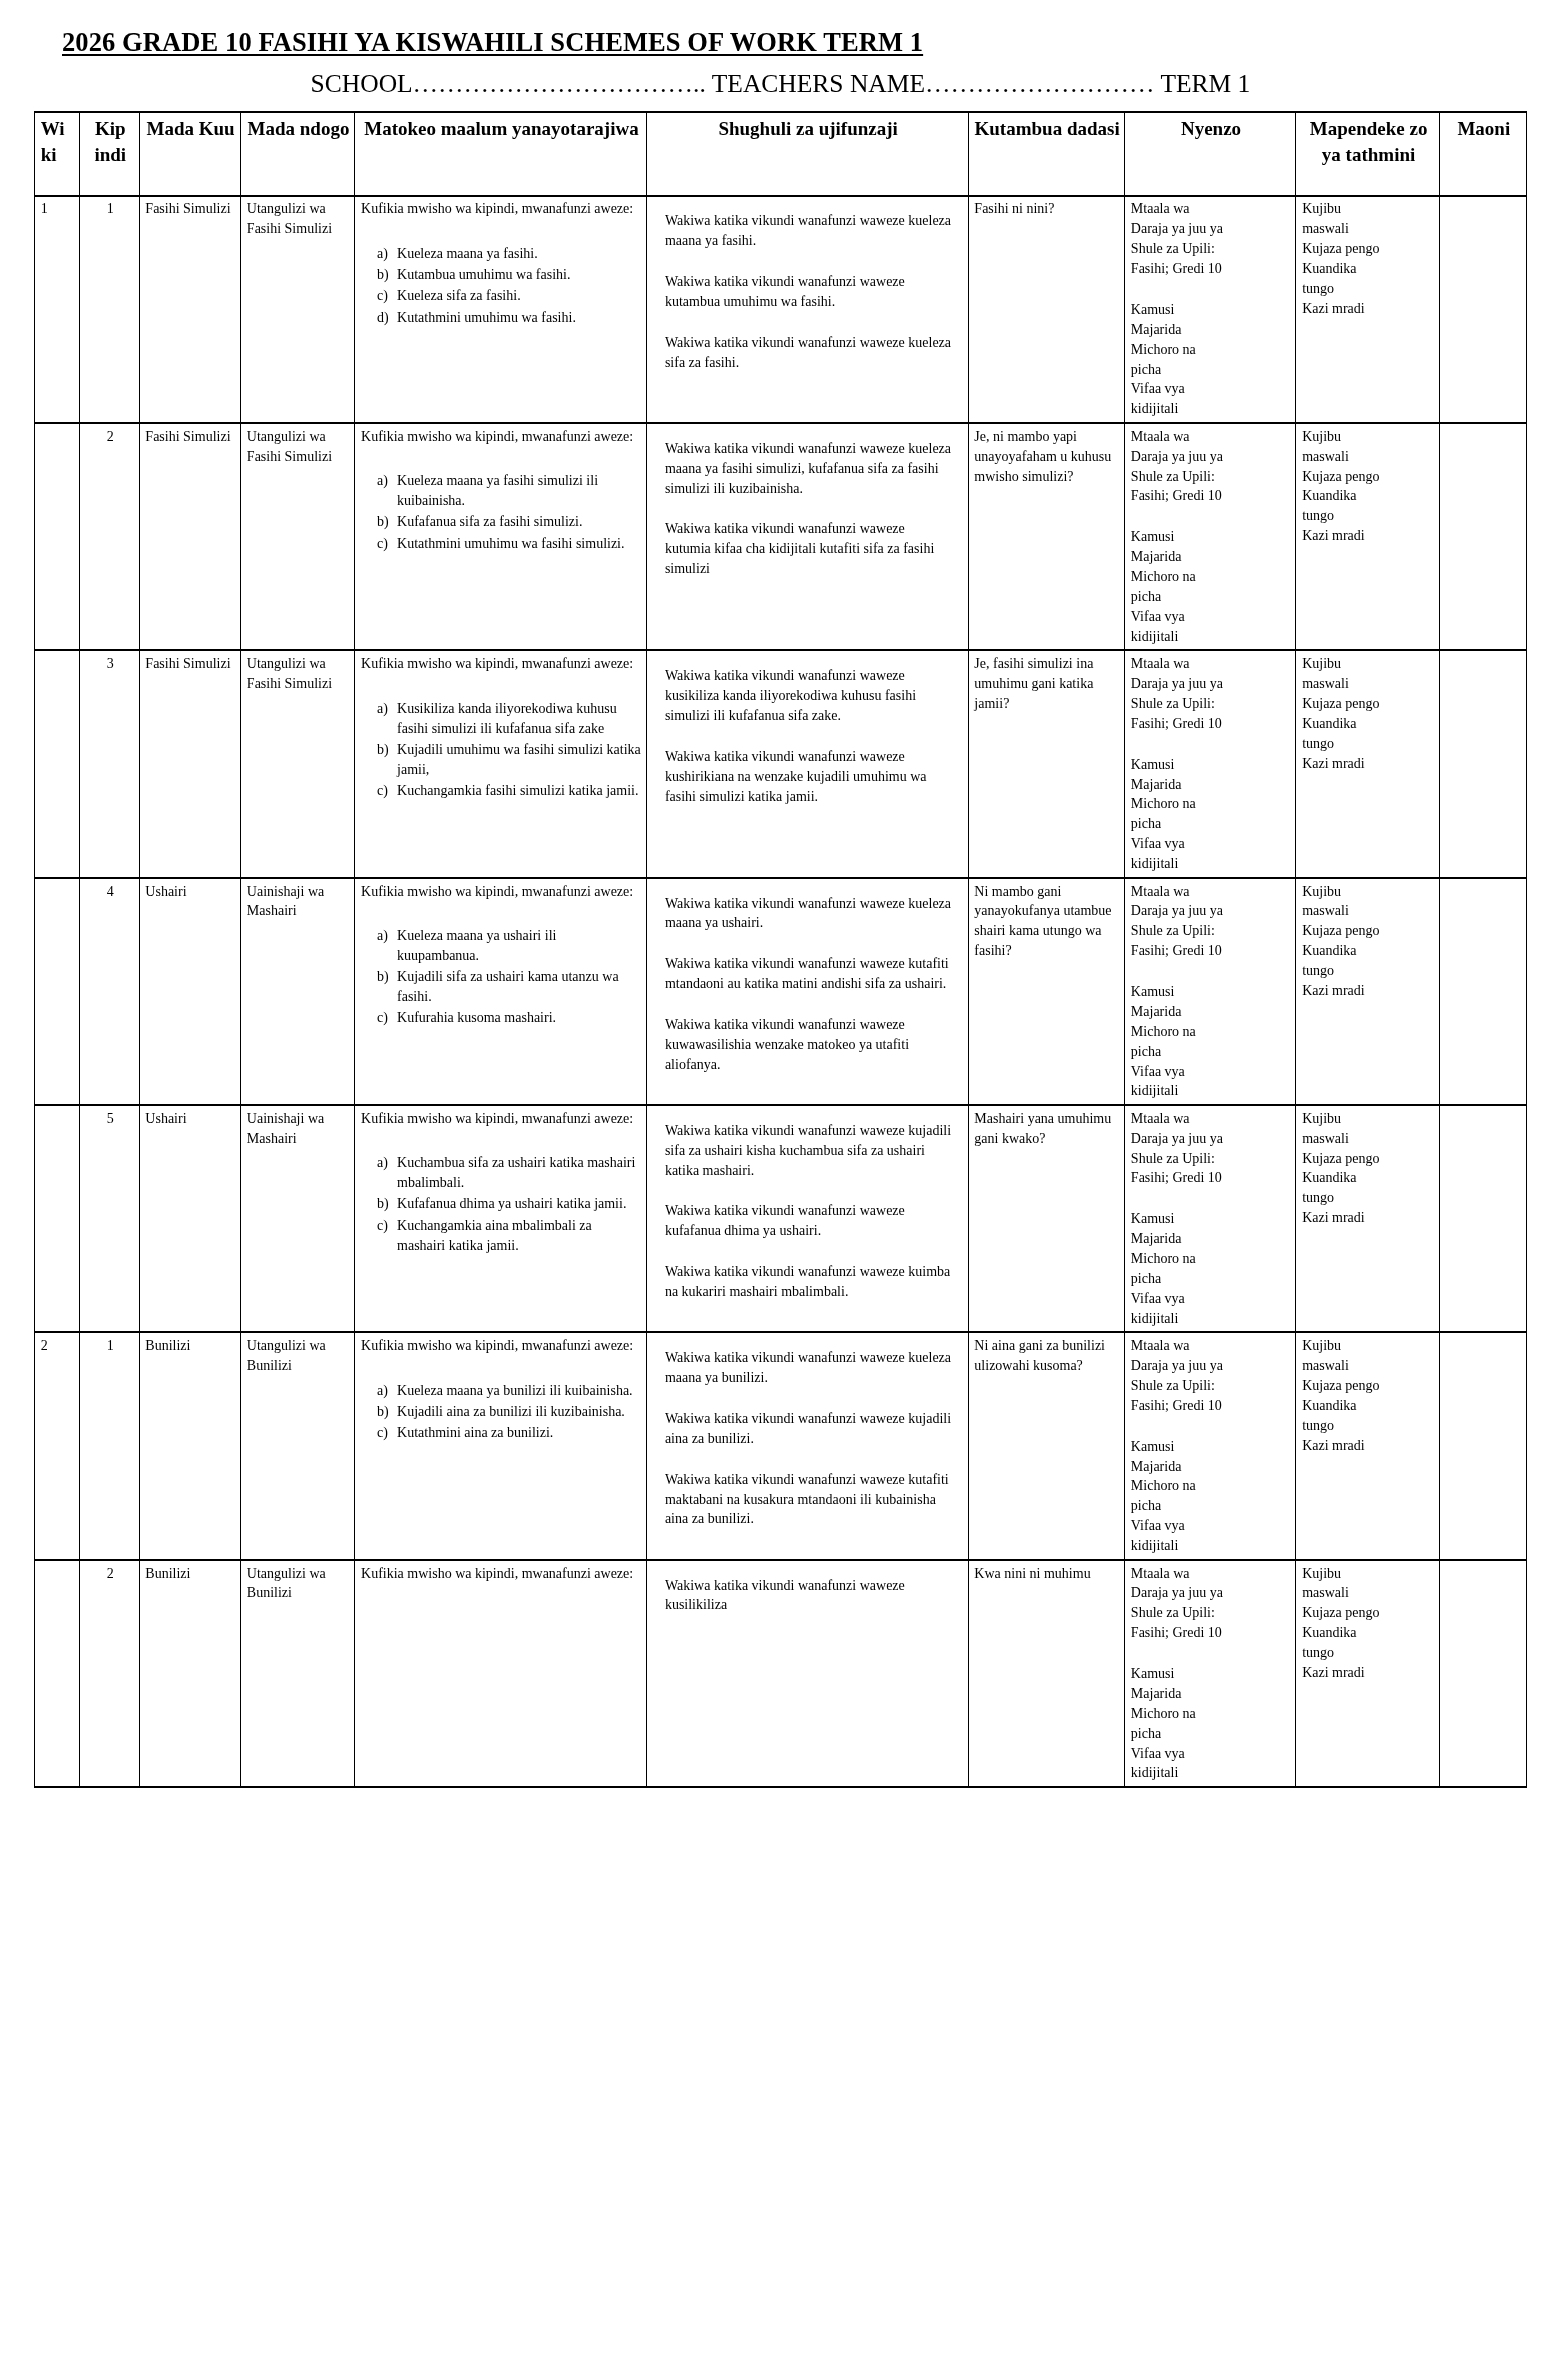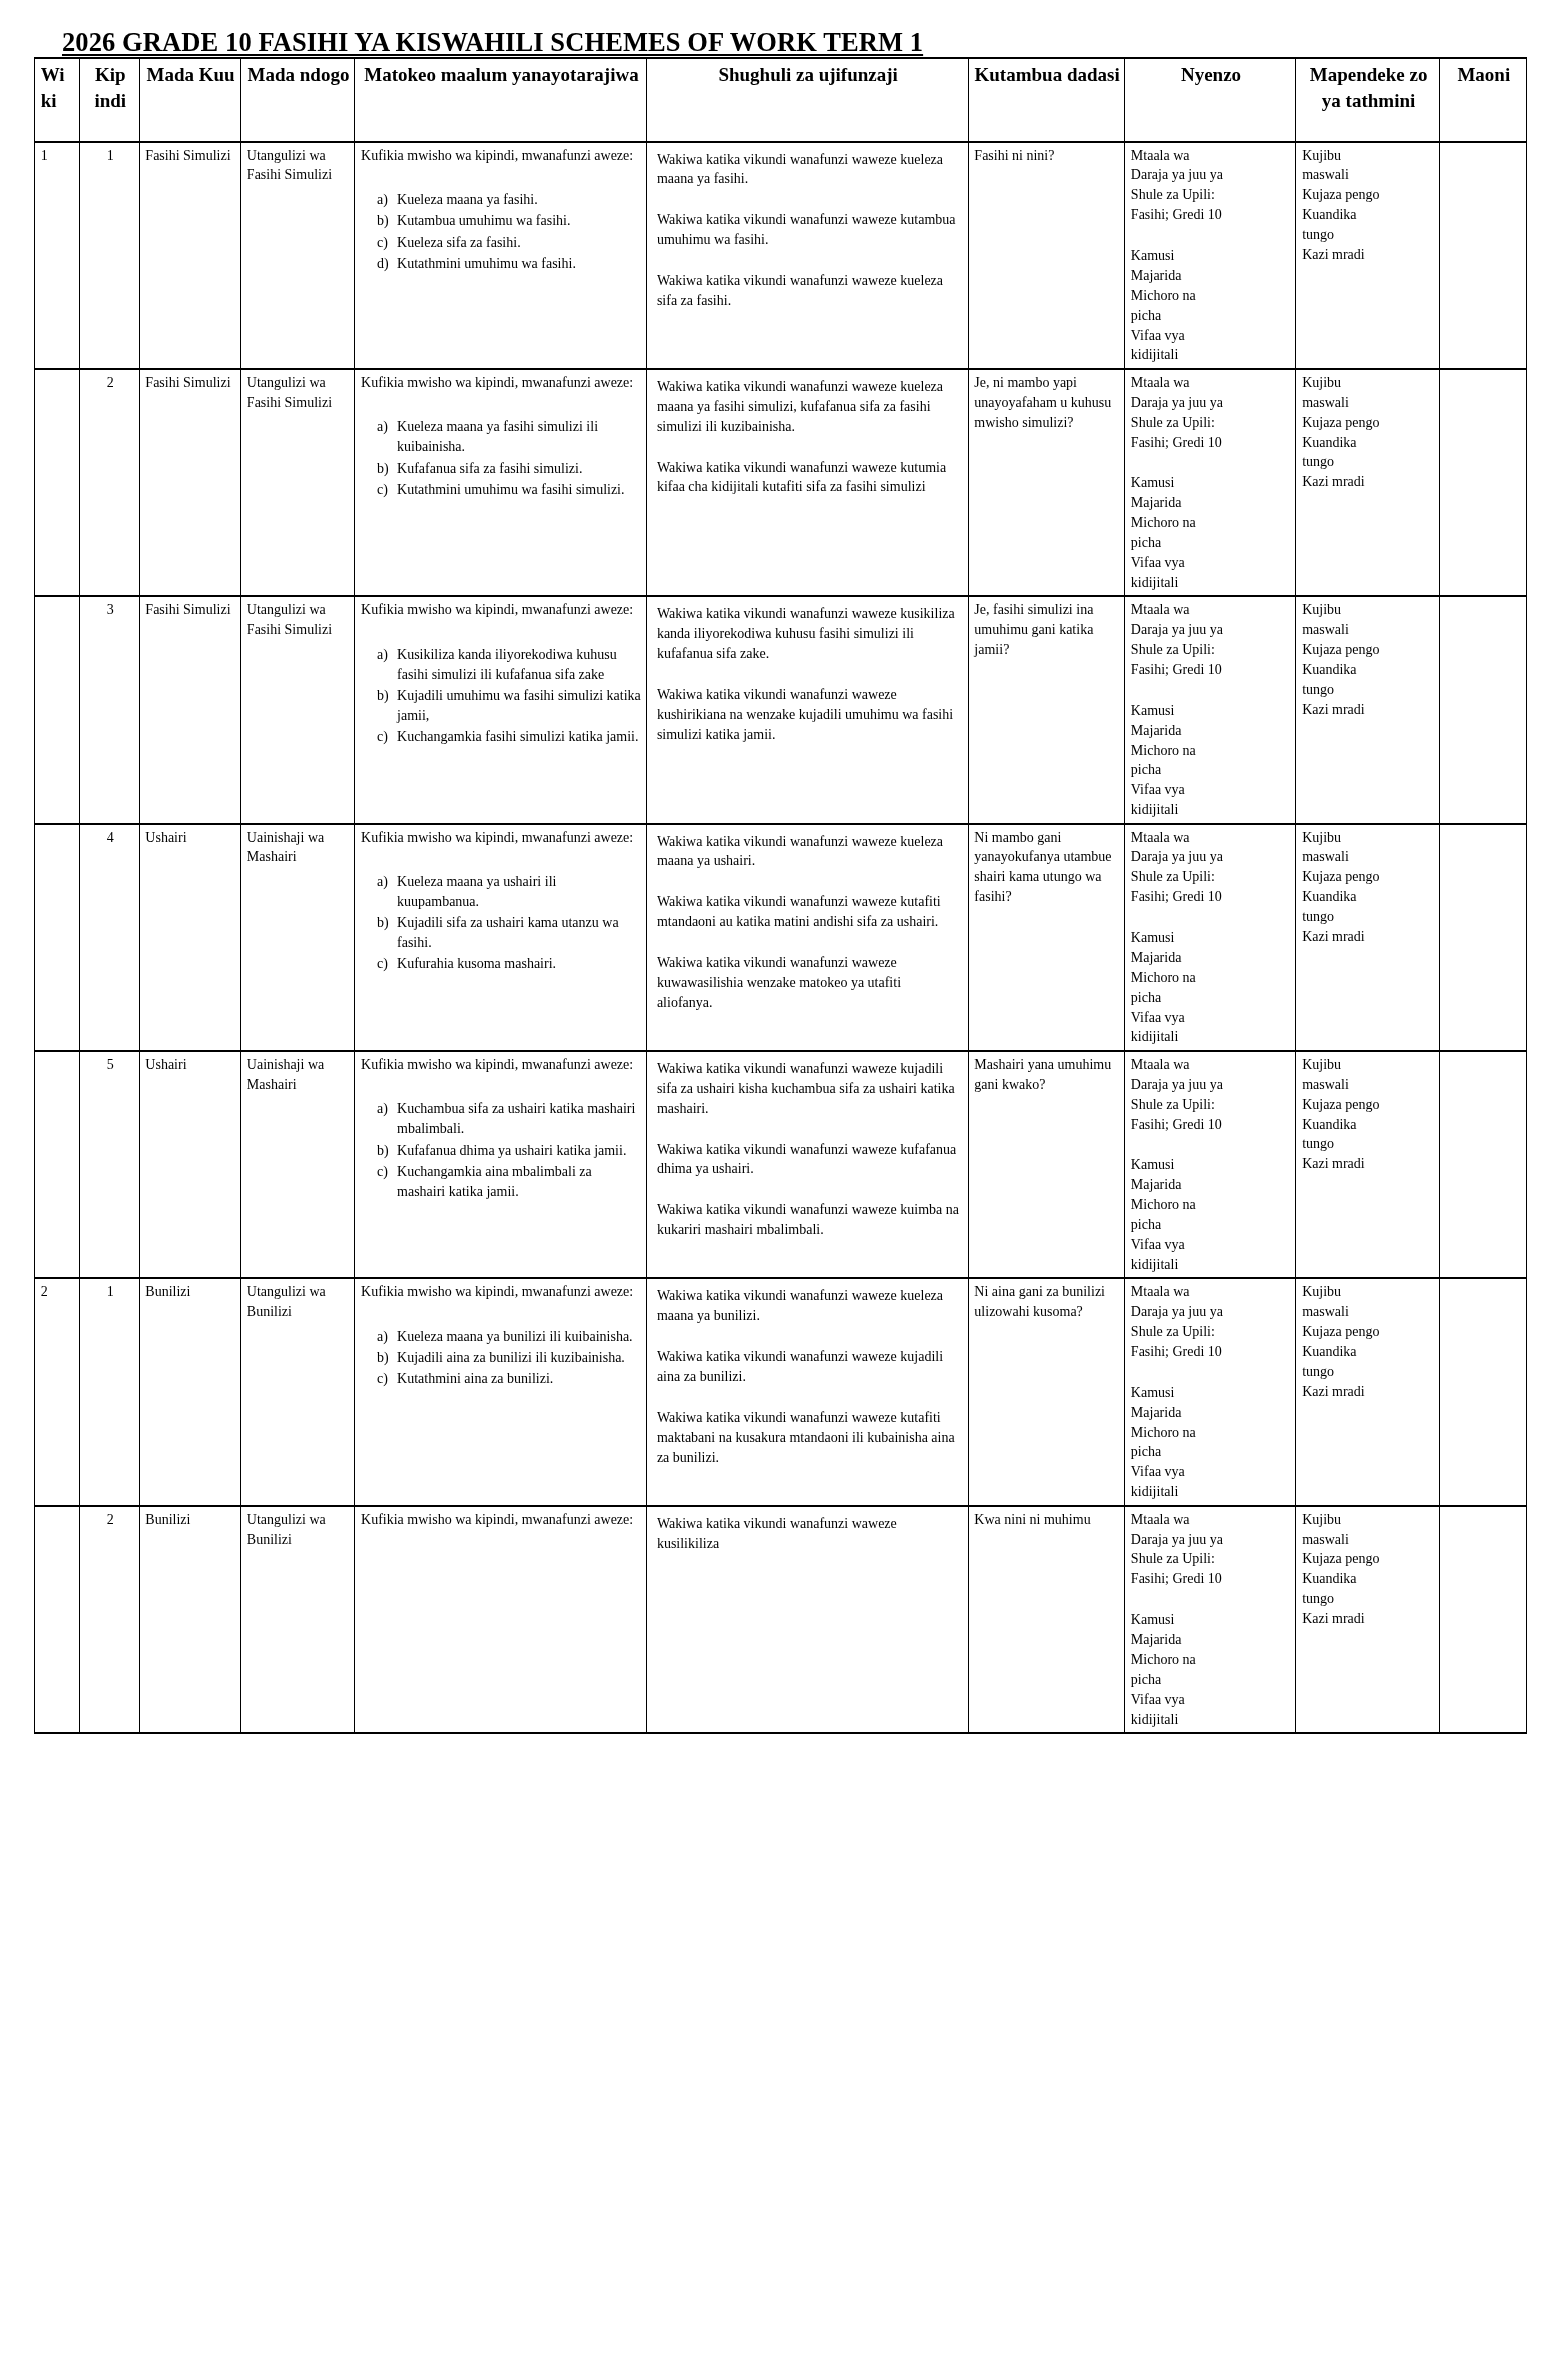--- a/index.html
+++ b/index.html
@@ -114,6 +114,7 @@
     <u>2026 GRADE 10 FASIHI YA KISWAHILI SCHEMES OF WORK TERM 1</u>
   </div>
 
+  <div class="subheader">SCHOOL…………………………….. TEACHERS NAME……………………… TERM 1</div>
 
   <table class="scheme">
     <thead>

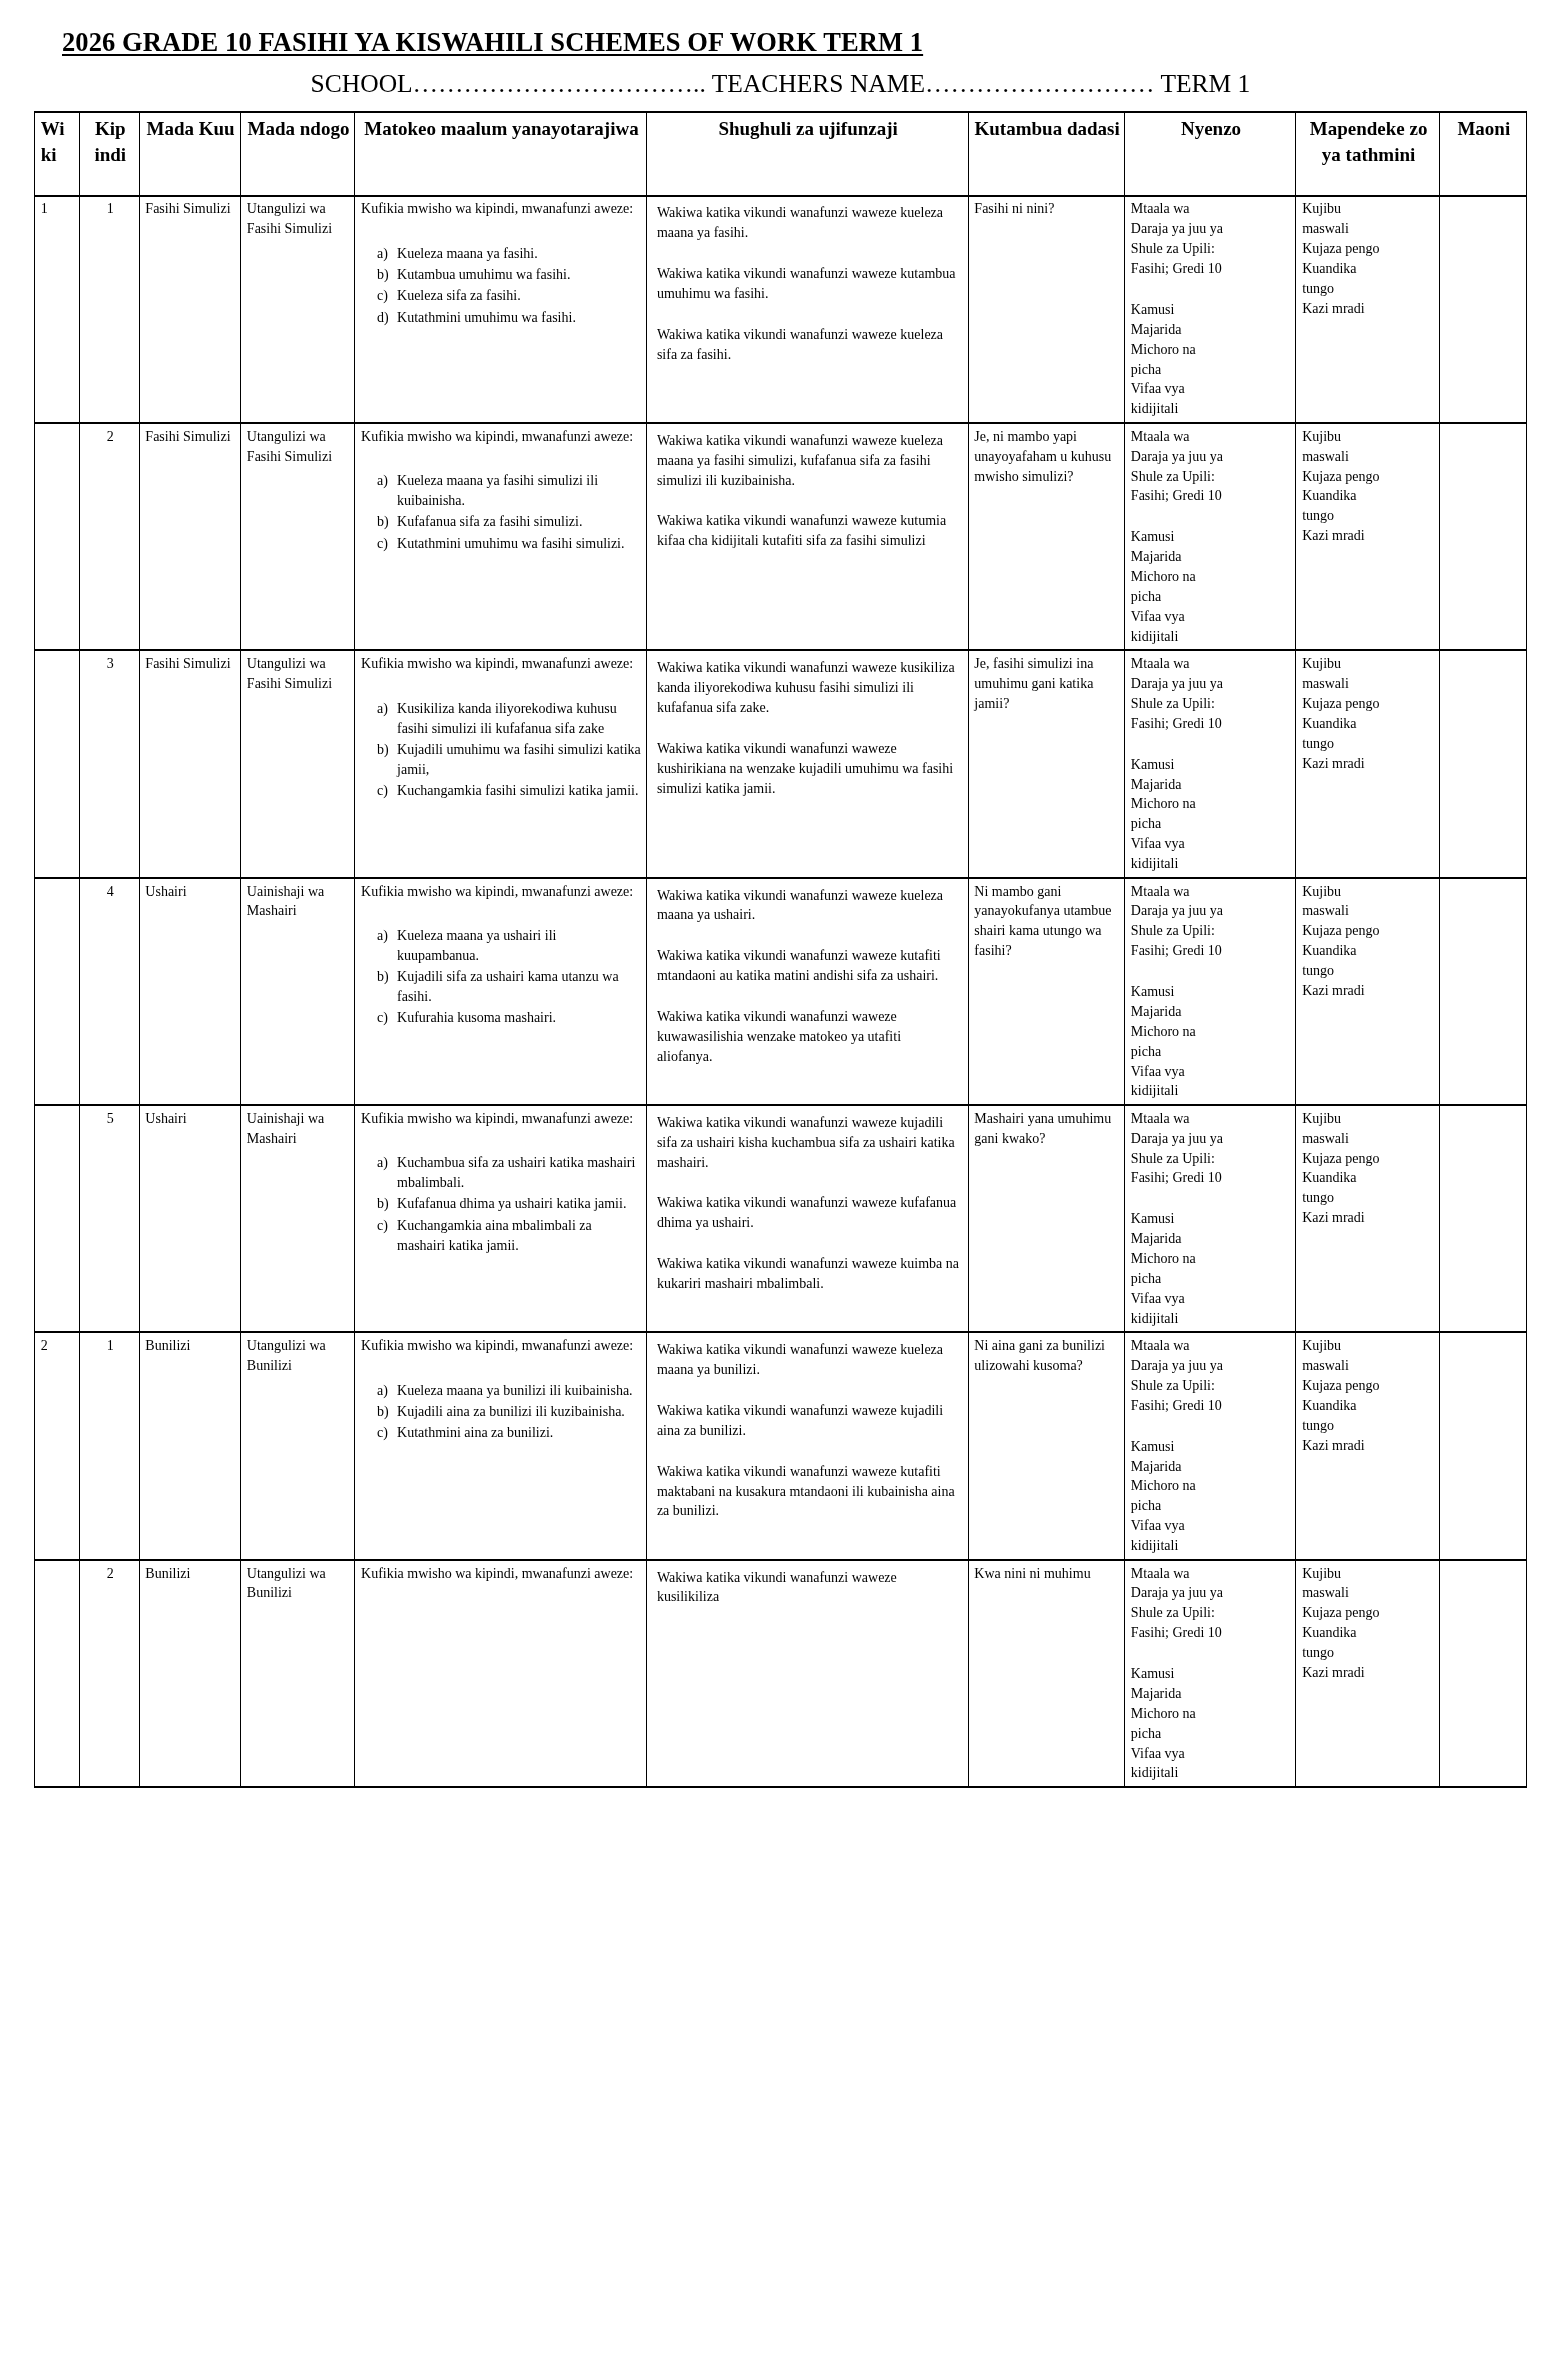--- a/index.html
+++ b/index.html
@@ -97,7 +97,7 @@
   }
   ol.outcomes li .tx { flex: 1 1 auto; }
 
-  .para { margin: 4px; font-family: Liberation Serif, serif; }
+  .para { margin: 12px; font-family: Liberation Serif, serif; }
   .para + .para { margin-top: 21px; }
 
   .reslist > div { margin: 0; }

